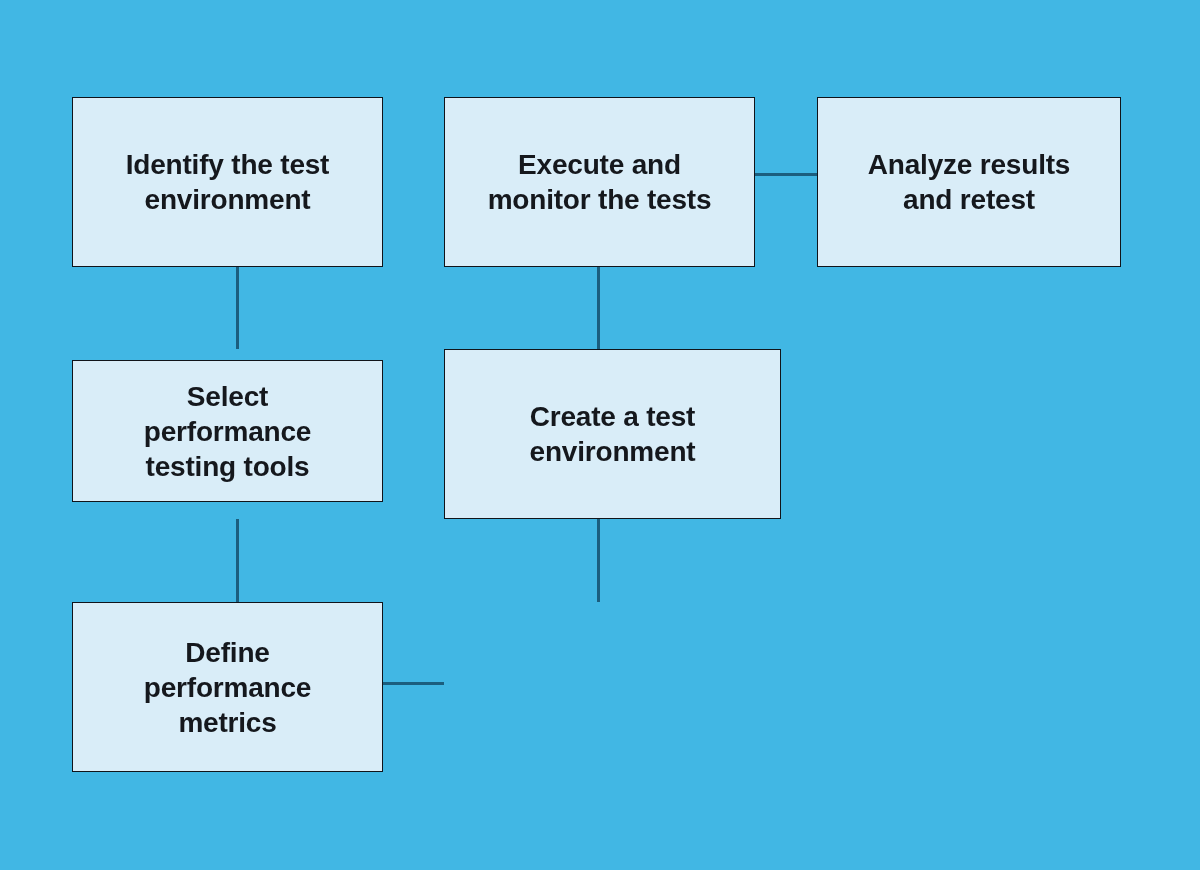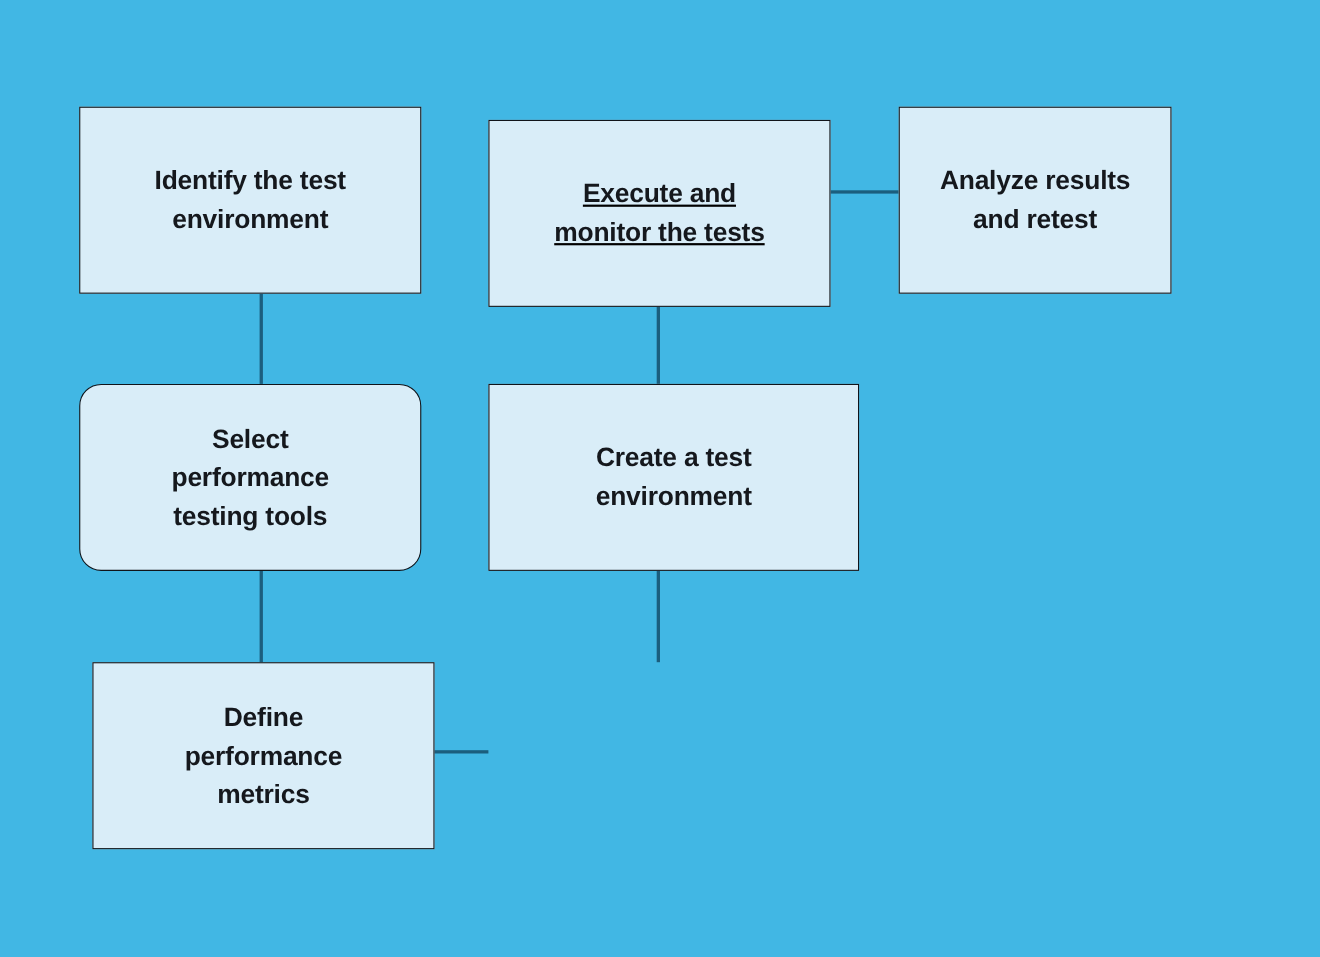--- a/index.html
+++ b/index.html
@@ -31,7 +31,7 @@
   }
   .node-label {
     font-weight: 700;
-    font-size: 24px;
+    font-size: 28px;
     line-height: 35px;
     letter-spacing: -0.2px;
     color: var(--text);

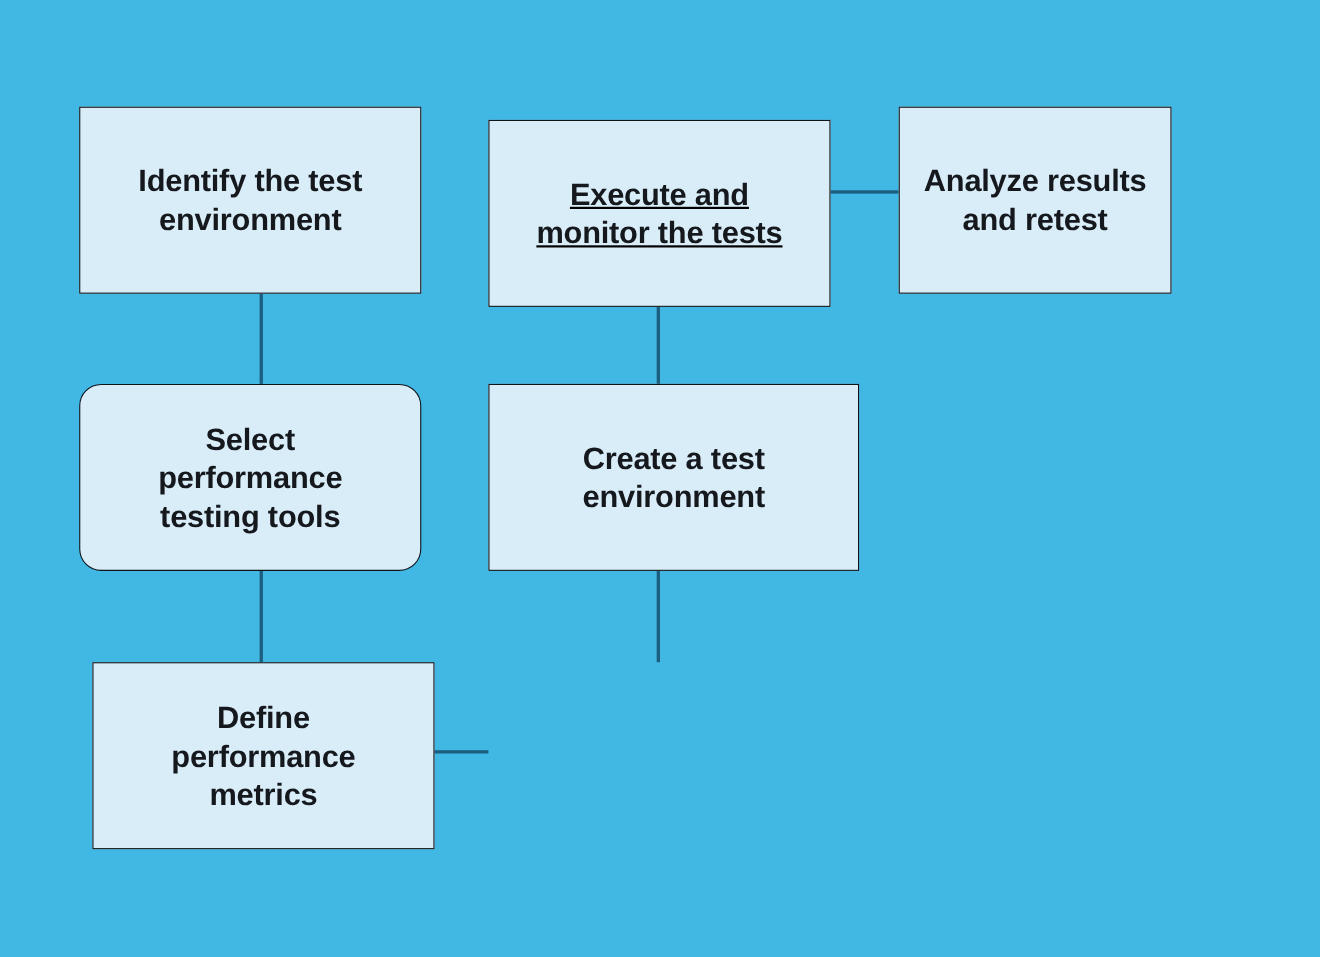--- a/index.html
+++ b/index.html
@@ -59,7 +59,7 @@
     <span class="node-label">Identify the test
 environment</span>
   </div>
-  <div class="node" style="left:444px; top:109px; width:311px; height:170px;text-decoration:underline;">
+  <div class="node" style="left:444px; top:97px; width:311px; height:170px;">
     <span class="node-label">Execute and
 monitor the tests</span>
   </div>

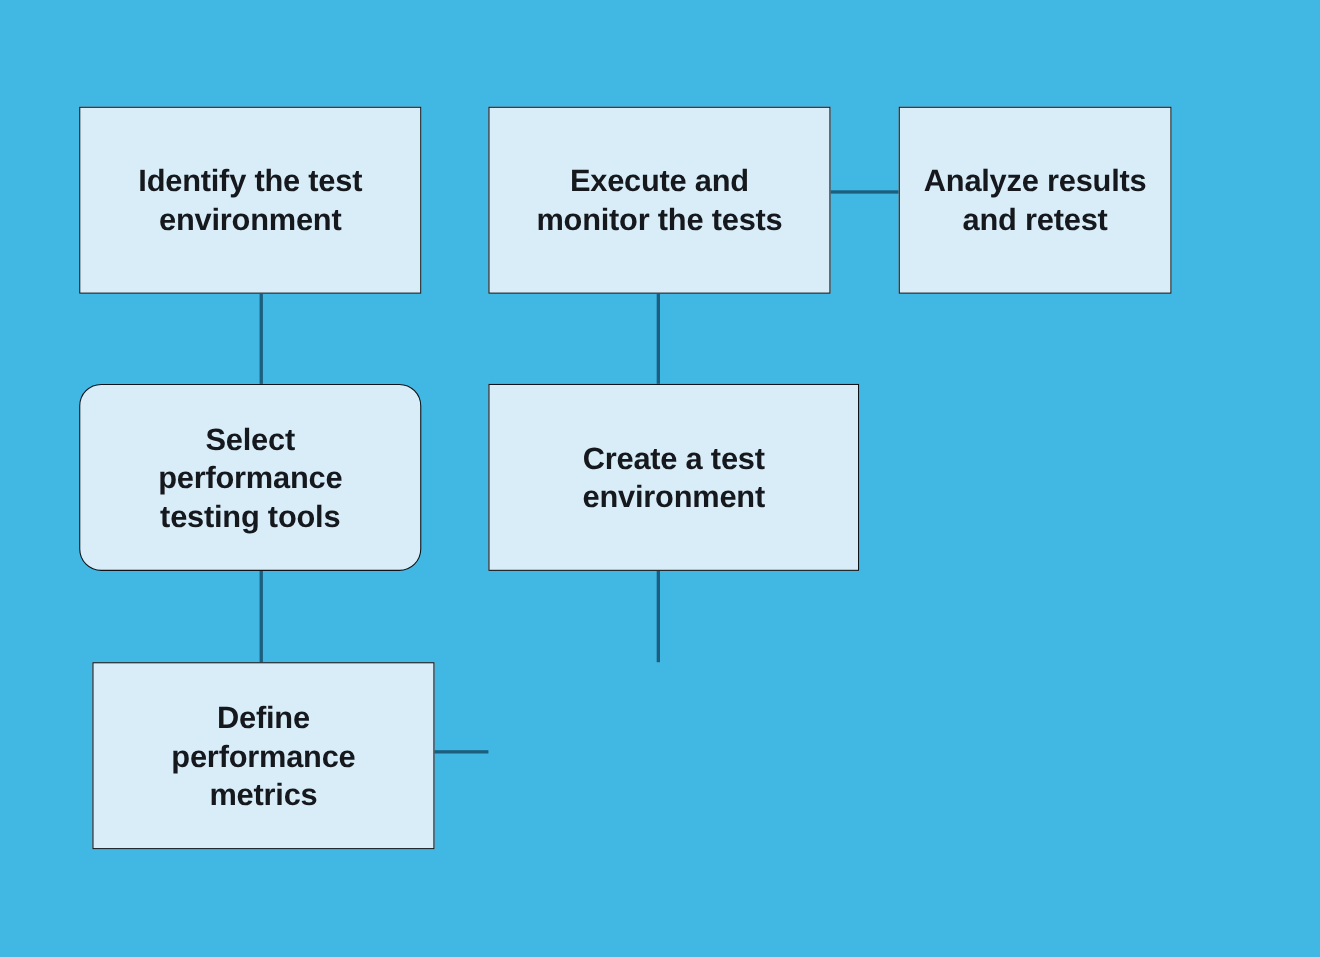--- a/index.html
+++ b/index.html
@@ -63,7 +63,7 @@
     <span class="node-label">Execute and
 monitor the tests</span>
   </div>
-  <div class="node" style="left:817px; top:97px; width:248px; height:170px;">
+  <div class="node" style="left:817px; top:97px; width:304px; height:170px;">
     <span class="node-label">Analyze results
 and retest</span>
   </div>

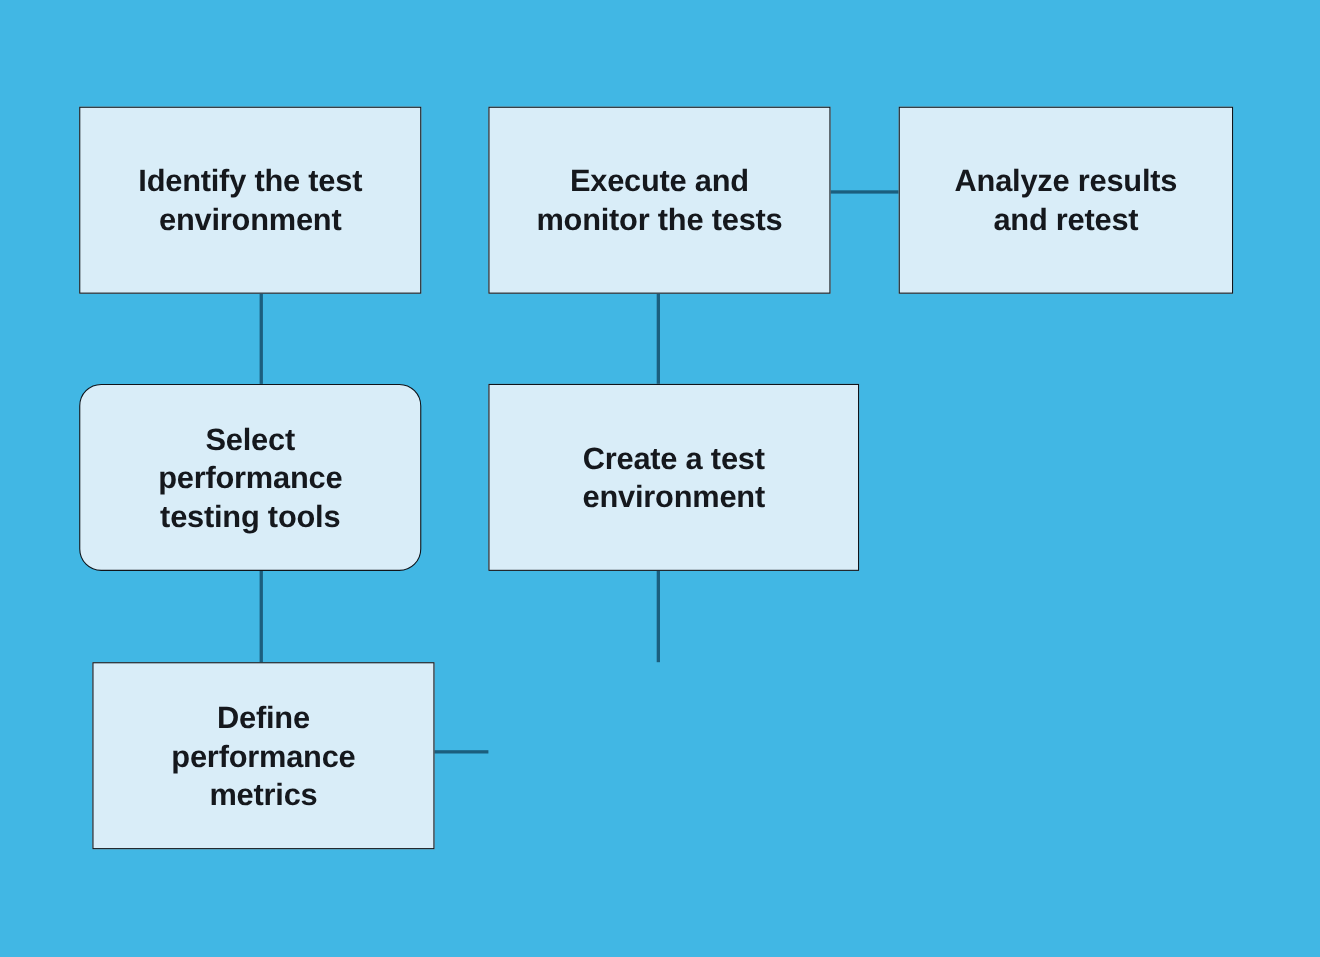--- a/index.html
+++ b/index.html
@@ -68,7 +68,7 @@
 and retest</span>
   </div>
 
-  <div class="node" style="left:72px; top:349px; width:311px; height:170px;border-radius:20px;">
+  <div class="node" style="left:72px; top:360px; width:311px; height:142px;">
     <span class="node-label">Select
 performance
 testing tools</span>

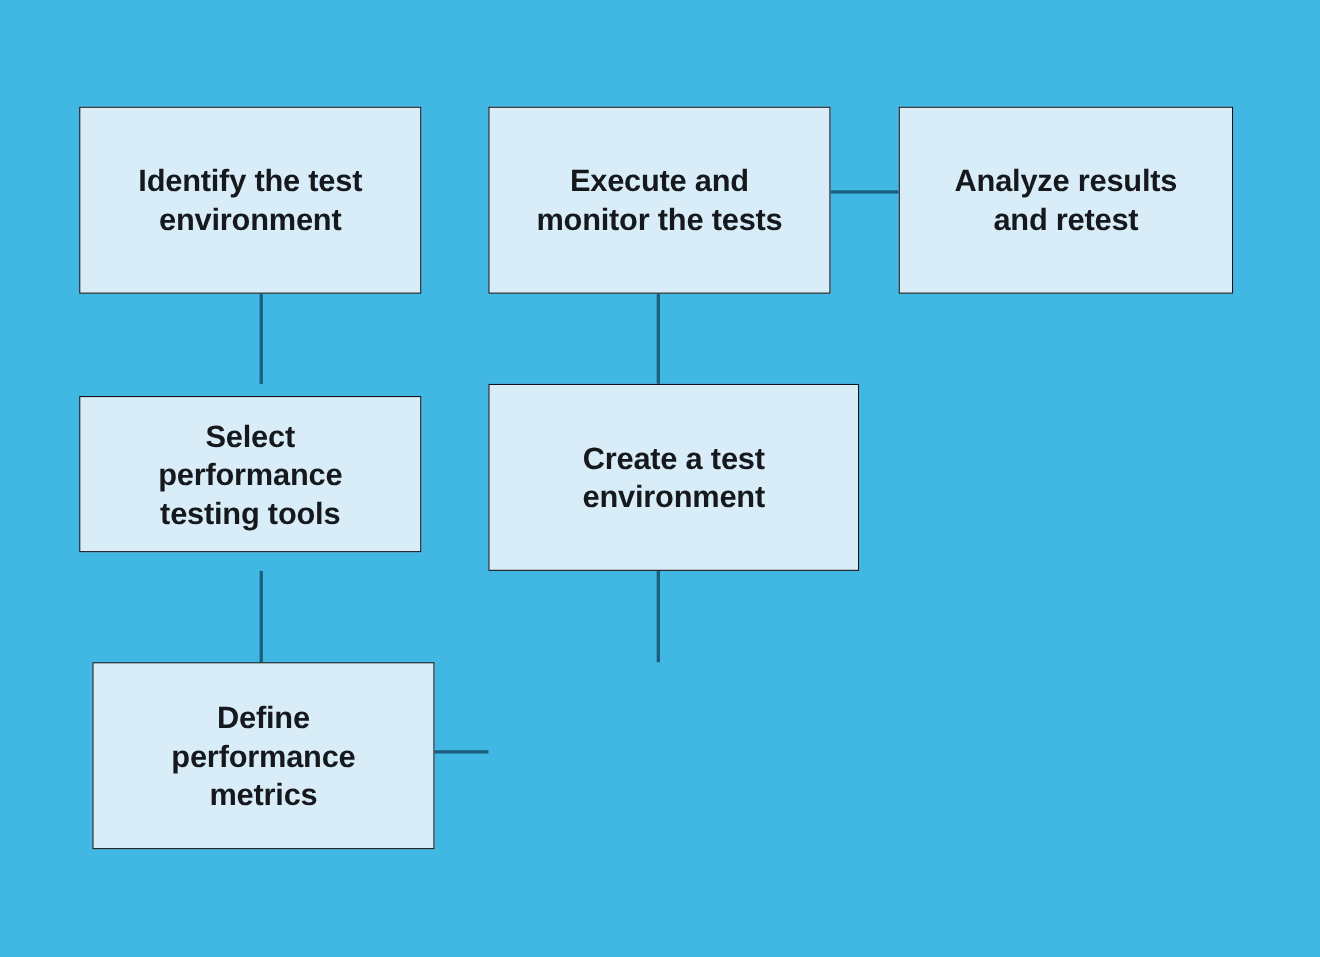--- a/index.html
+++ b/index.html
@@ -78,7 +78,7 @@
 environment</span>
   </div>
 
-  <div class="node" style="left:72px; top:602px; width:311px; height:170px;margin-left:12px;">
+  <div class="node" style="left:72px; top:602px; width:311px; height:170px;">
     <span class="node-label">Define
 performance
 metrics</span>

